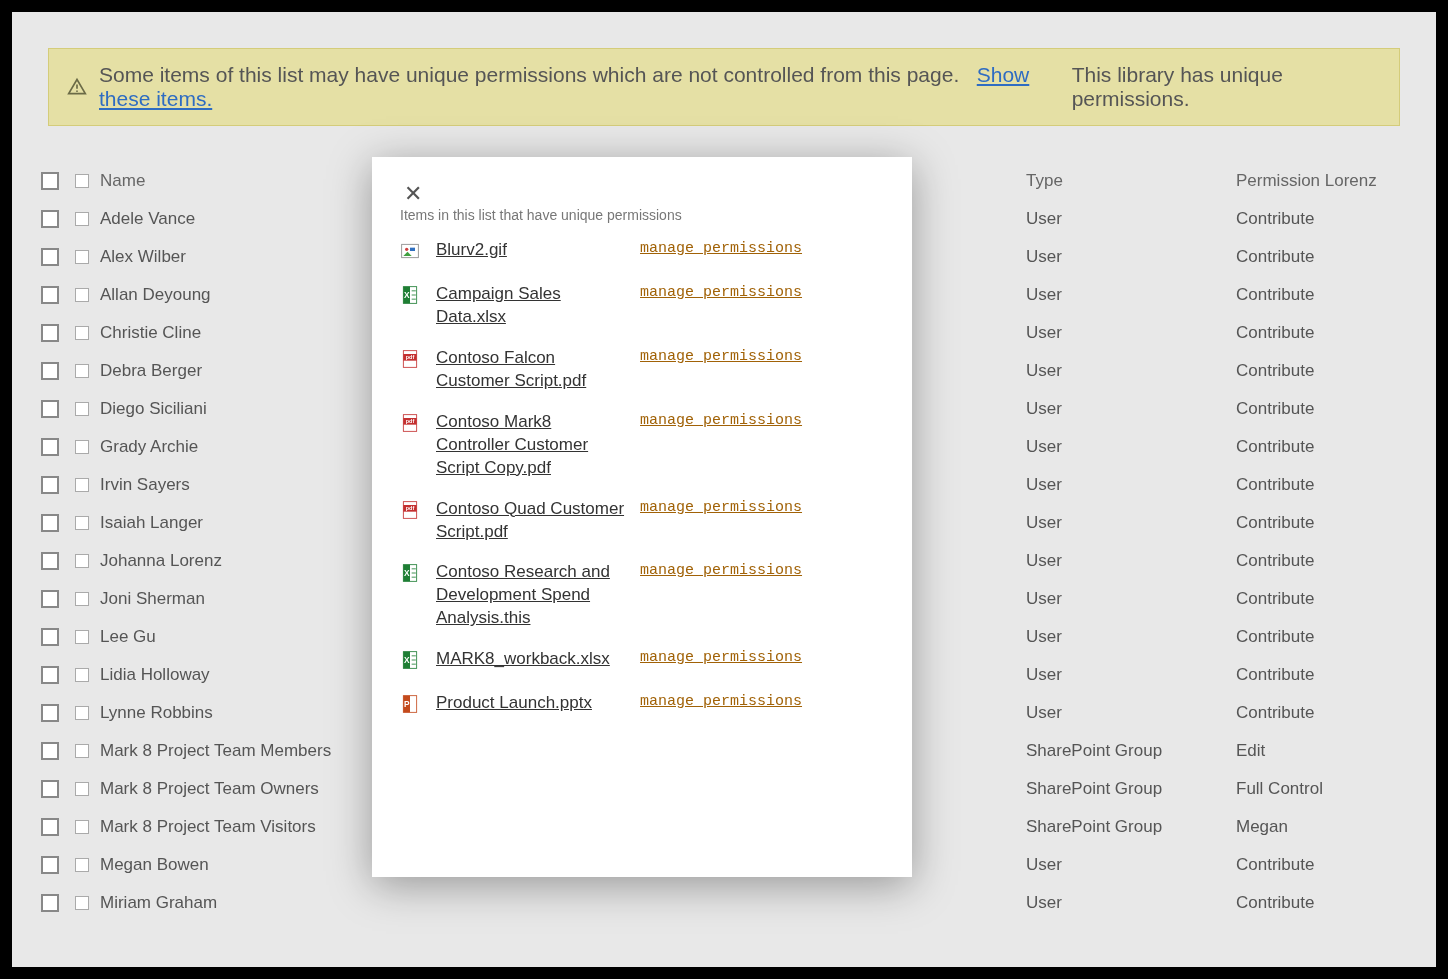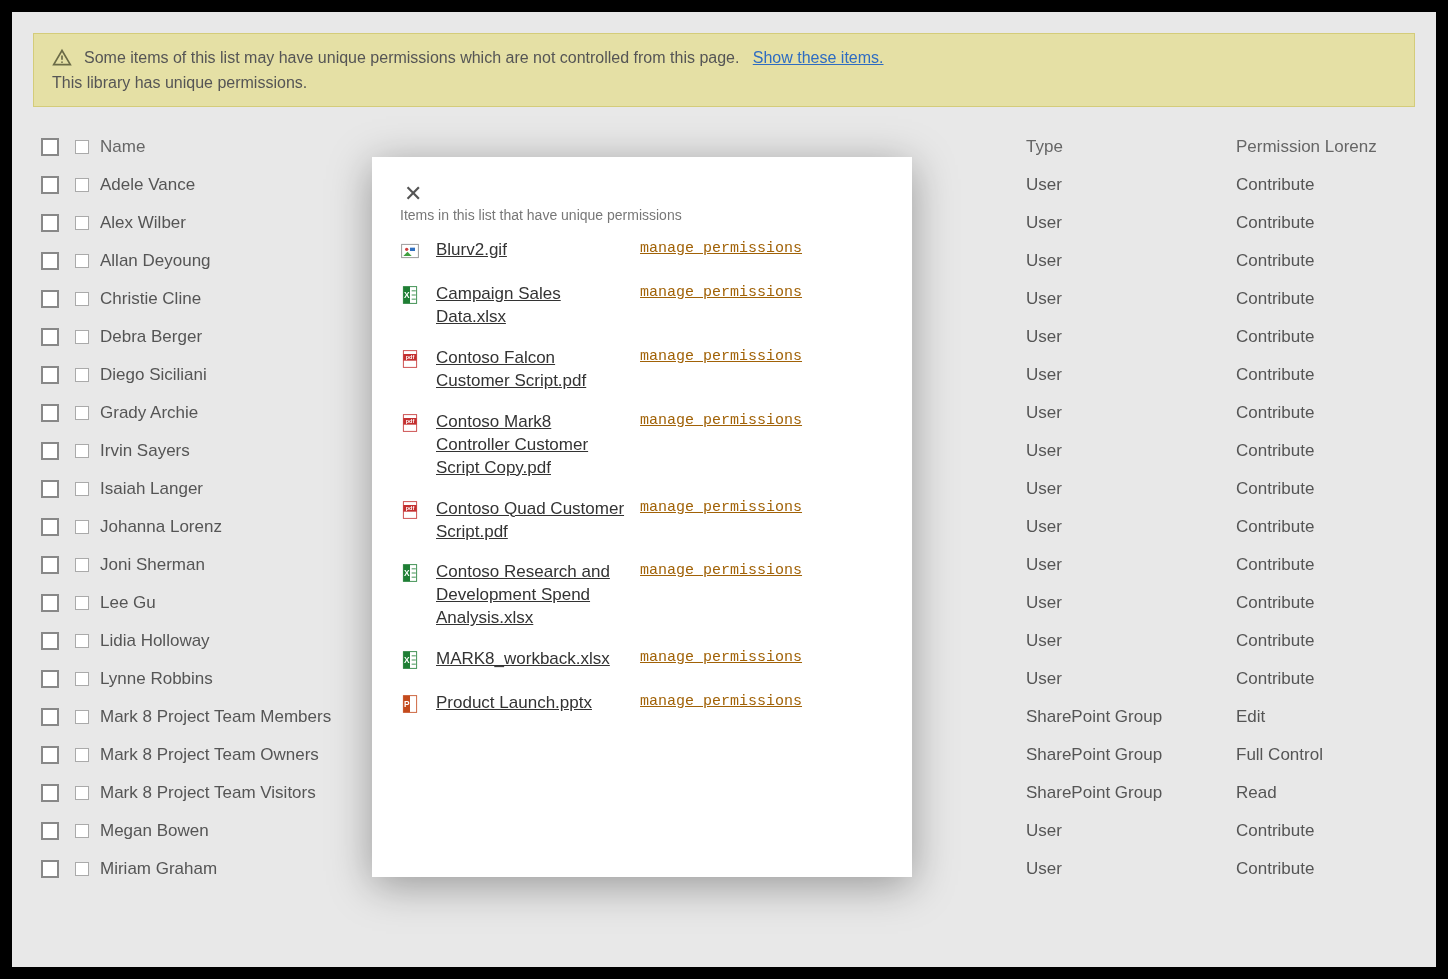--- a/index.html
+++ b/index.html
@@ -23,13 +23,13 @@
     .notice {
       background: #e5e0a5;
       border: 1px solid #d4cc7a;
-      margin: 21px;
+      margin: 36px;
       padding: 14px 18px;
       display: flex;
-      flex-direction: column;
+      flex-direction: row;
       gap: 6px;
       color: #555;
-      font-size: 16px;
+      font-size: 21px;
     }
     .notice-line1 { display: flex; align-items: center; gap: 12px; }
     .warn-icon {

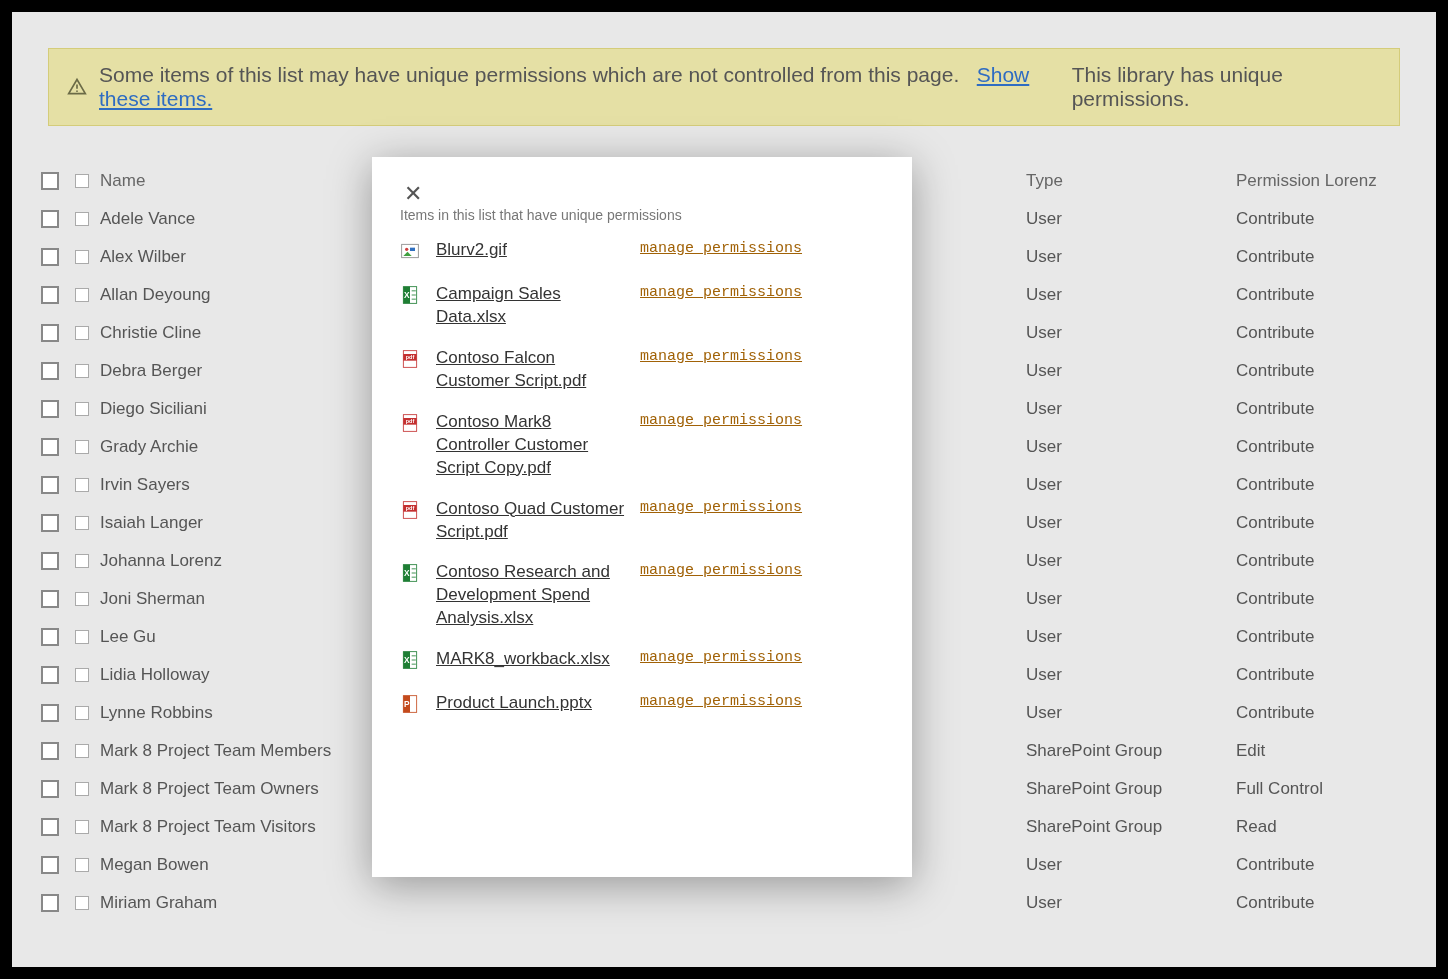--- a/index.html
+++ b/index.html
@@ -428,7 +428,7 @@
               <line x1="14" y1="12" x2="19" y2="12" stroke="#1e7e34"></line>
               <line x1="14" y1="17" x2="19" y2="17" stroke="#1e7e34"></line>
             </svg></div>
-          <a href="#" class="fname">Contoso Research and Development Spend Analysis.xlsx</a>
+          <a href="#" class="fname">Contoso Research and Development Spend Analysis.this</a>
           <a href="#" class="mperm">manage permissions</a>
         </div>
         <div class="mitem">

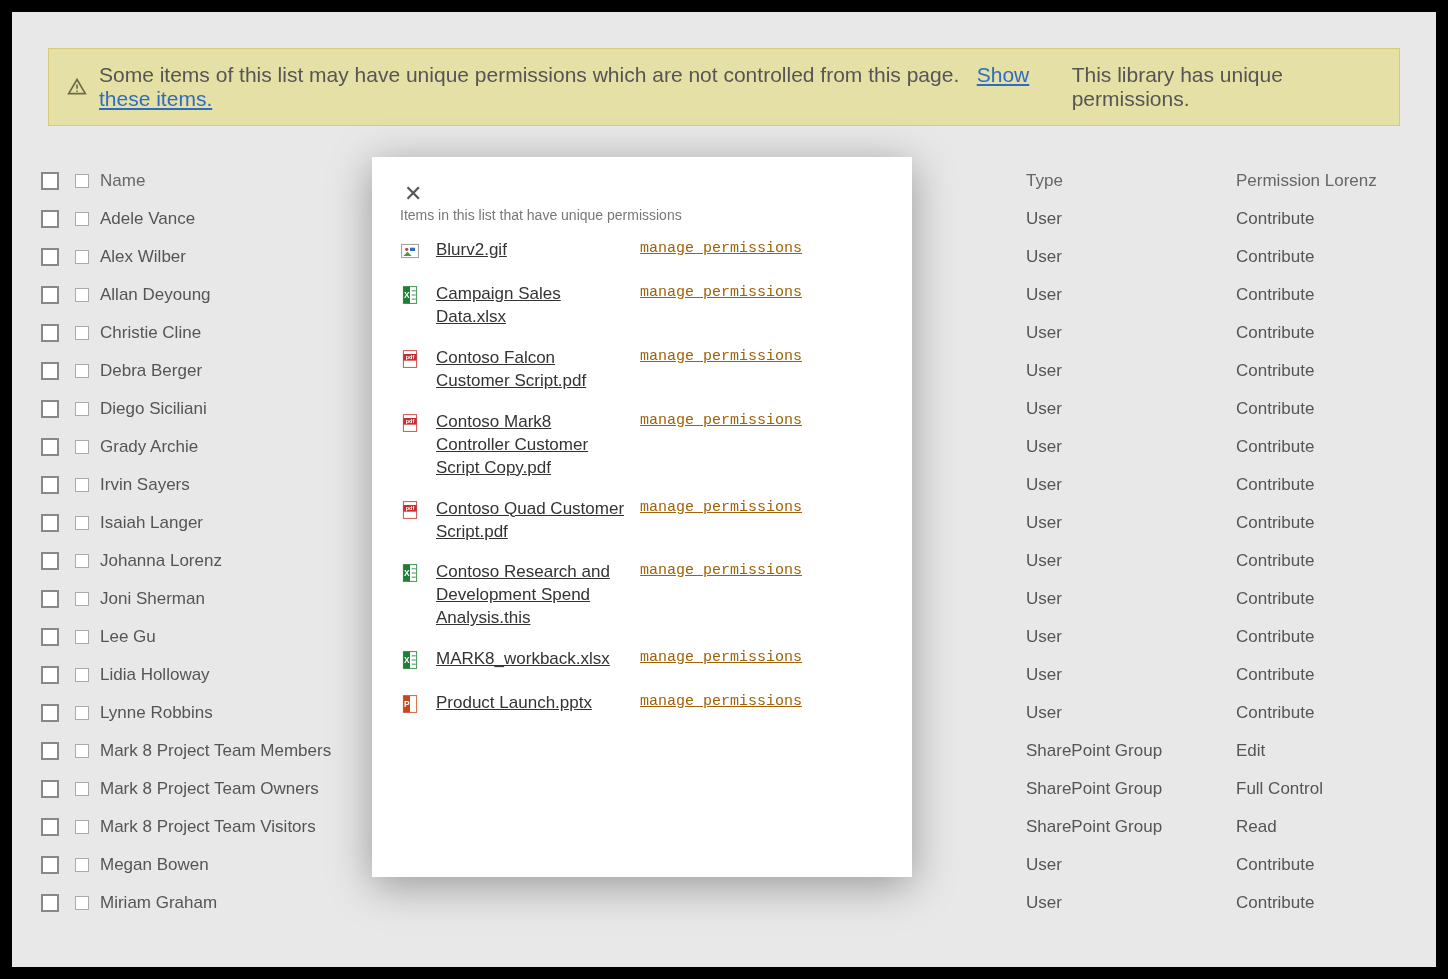--- a/index.html
+++ b/index.html
@@ -337,7 +337,7 @@
           </div>
           <div class="col-name">Mark 8 Project Team Visitors</div>
           <div class="col-type">SharePoint Group</div>
-          <div class="col-perm">Read</div>
+          <div class="col-perm">Megan</div>
         </div>
         <div class="row">
           <div class="col-check">

